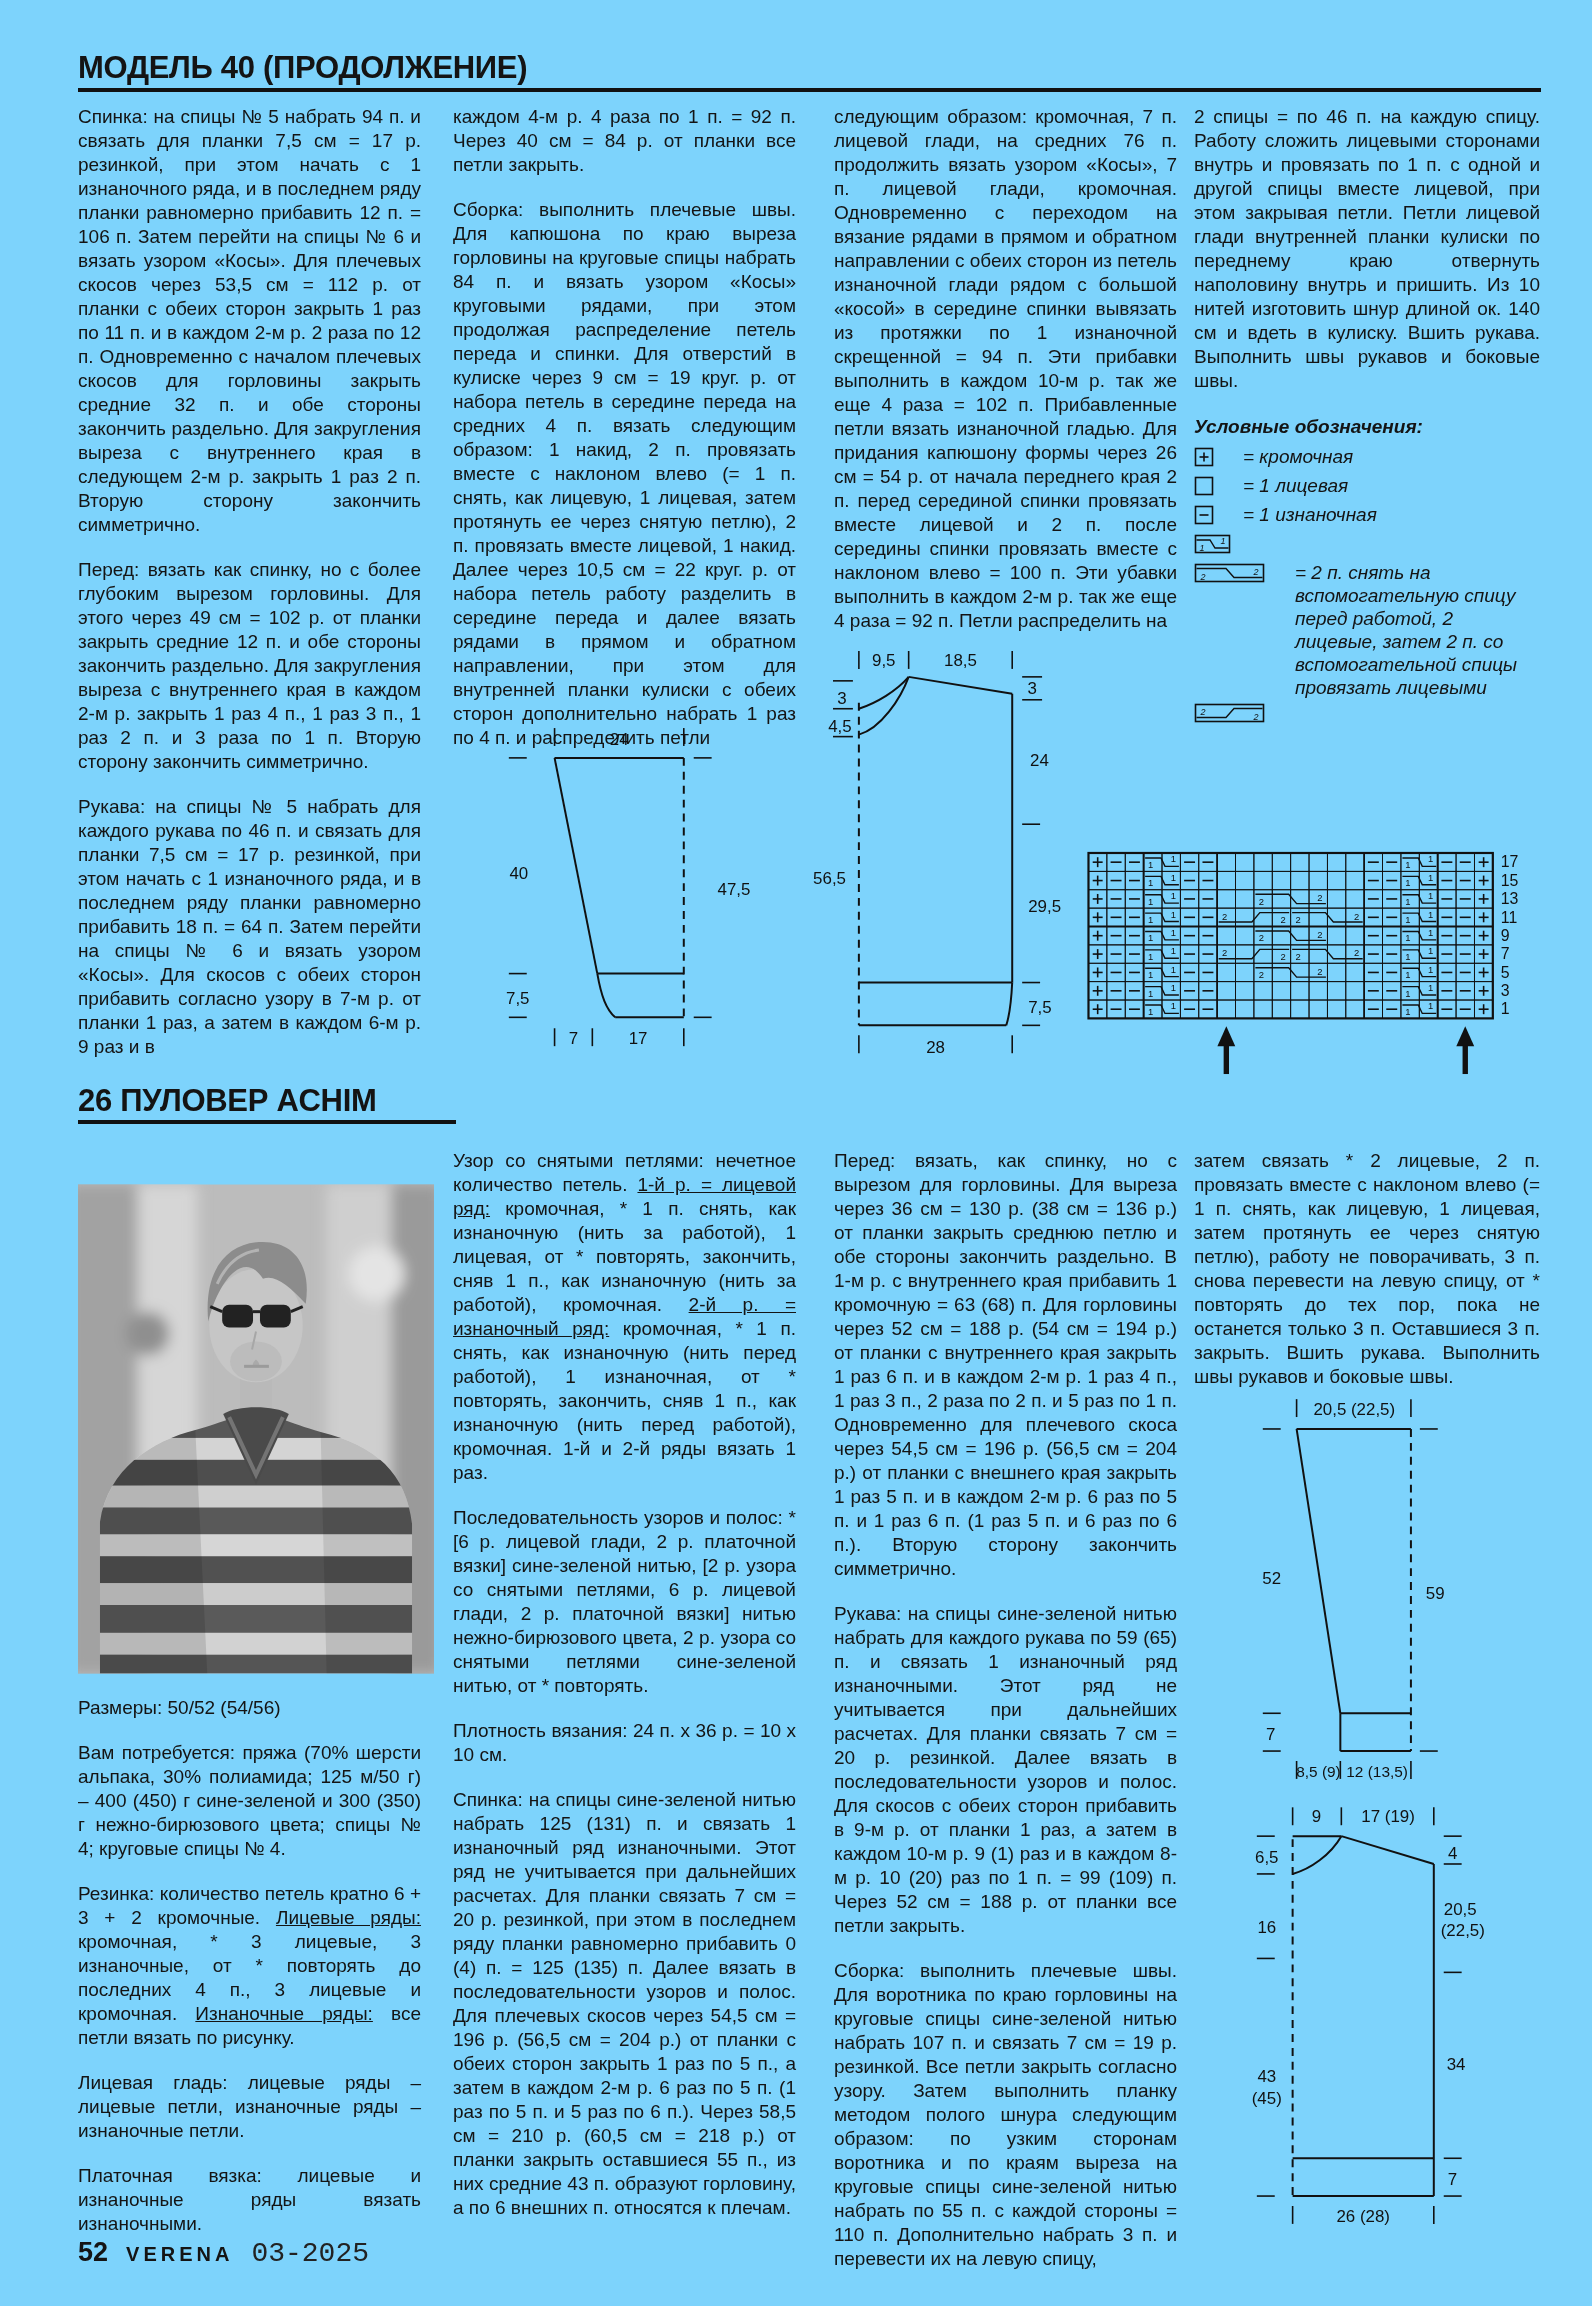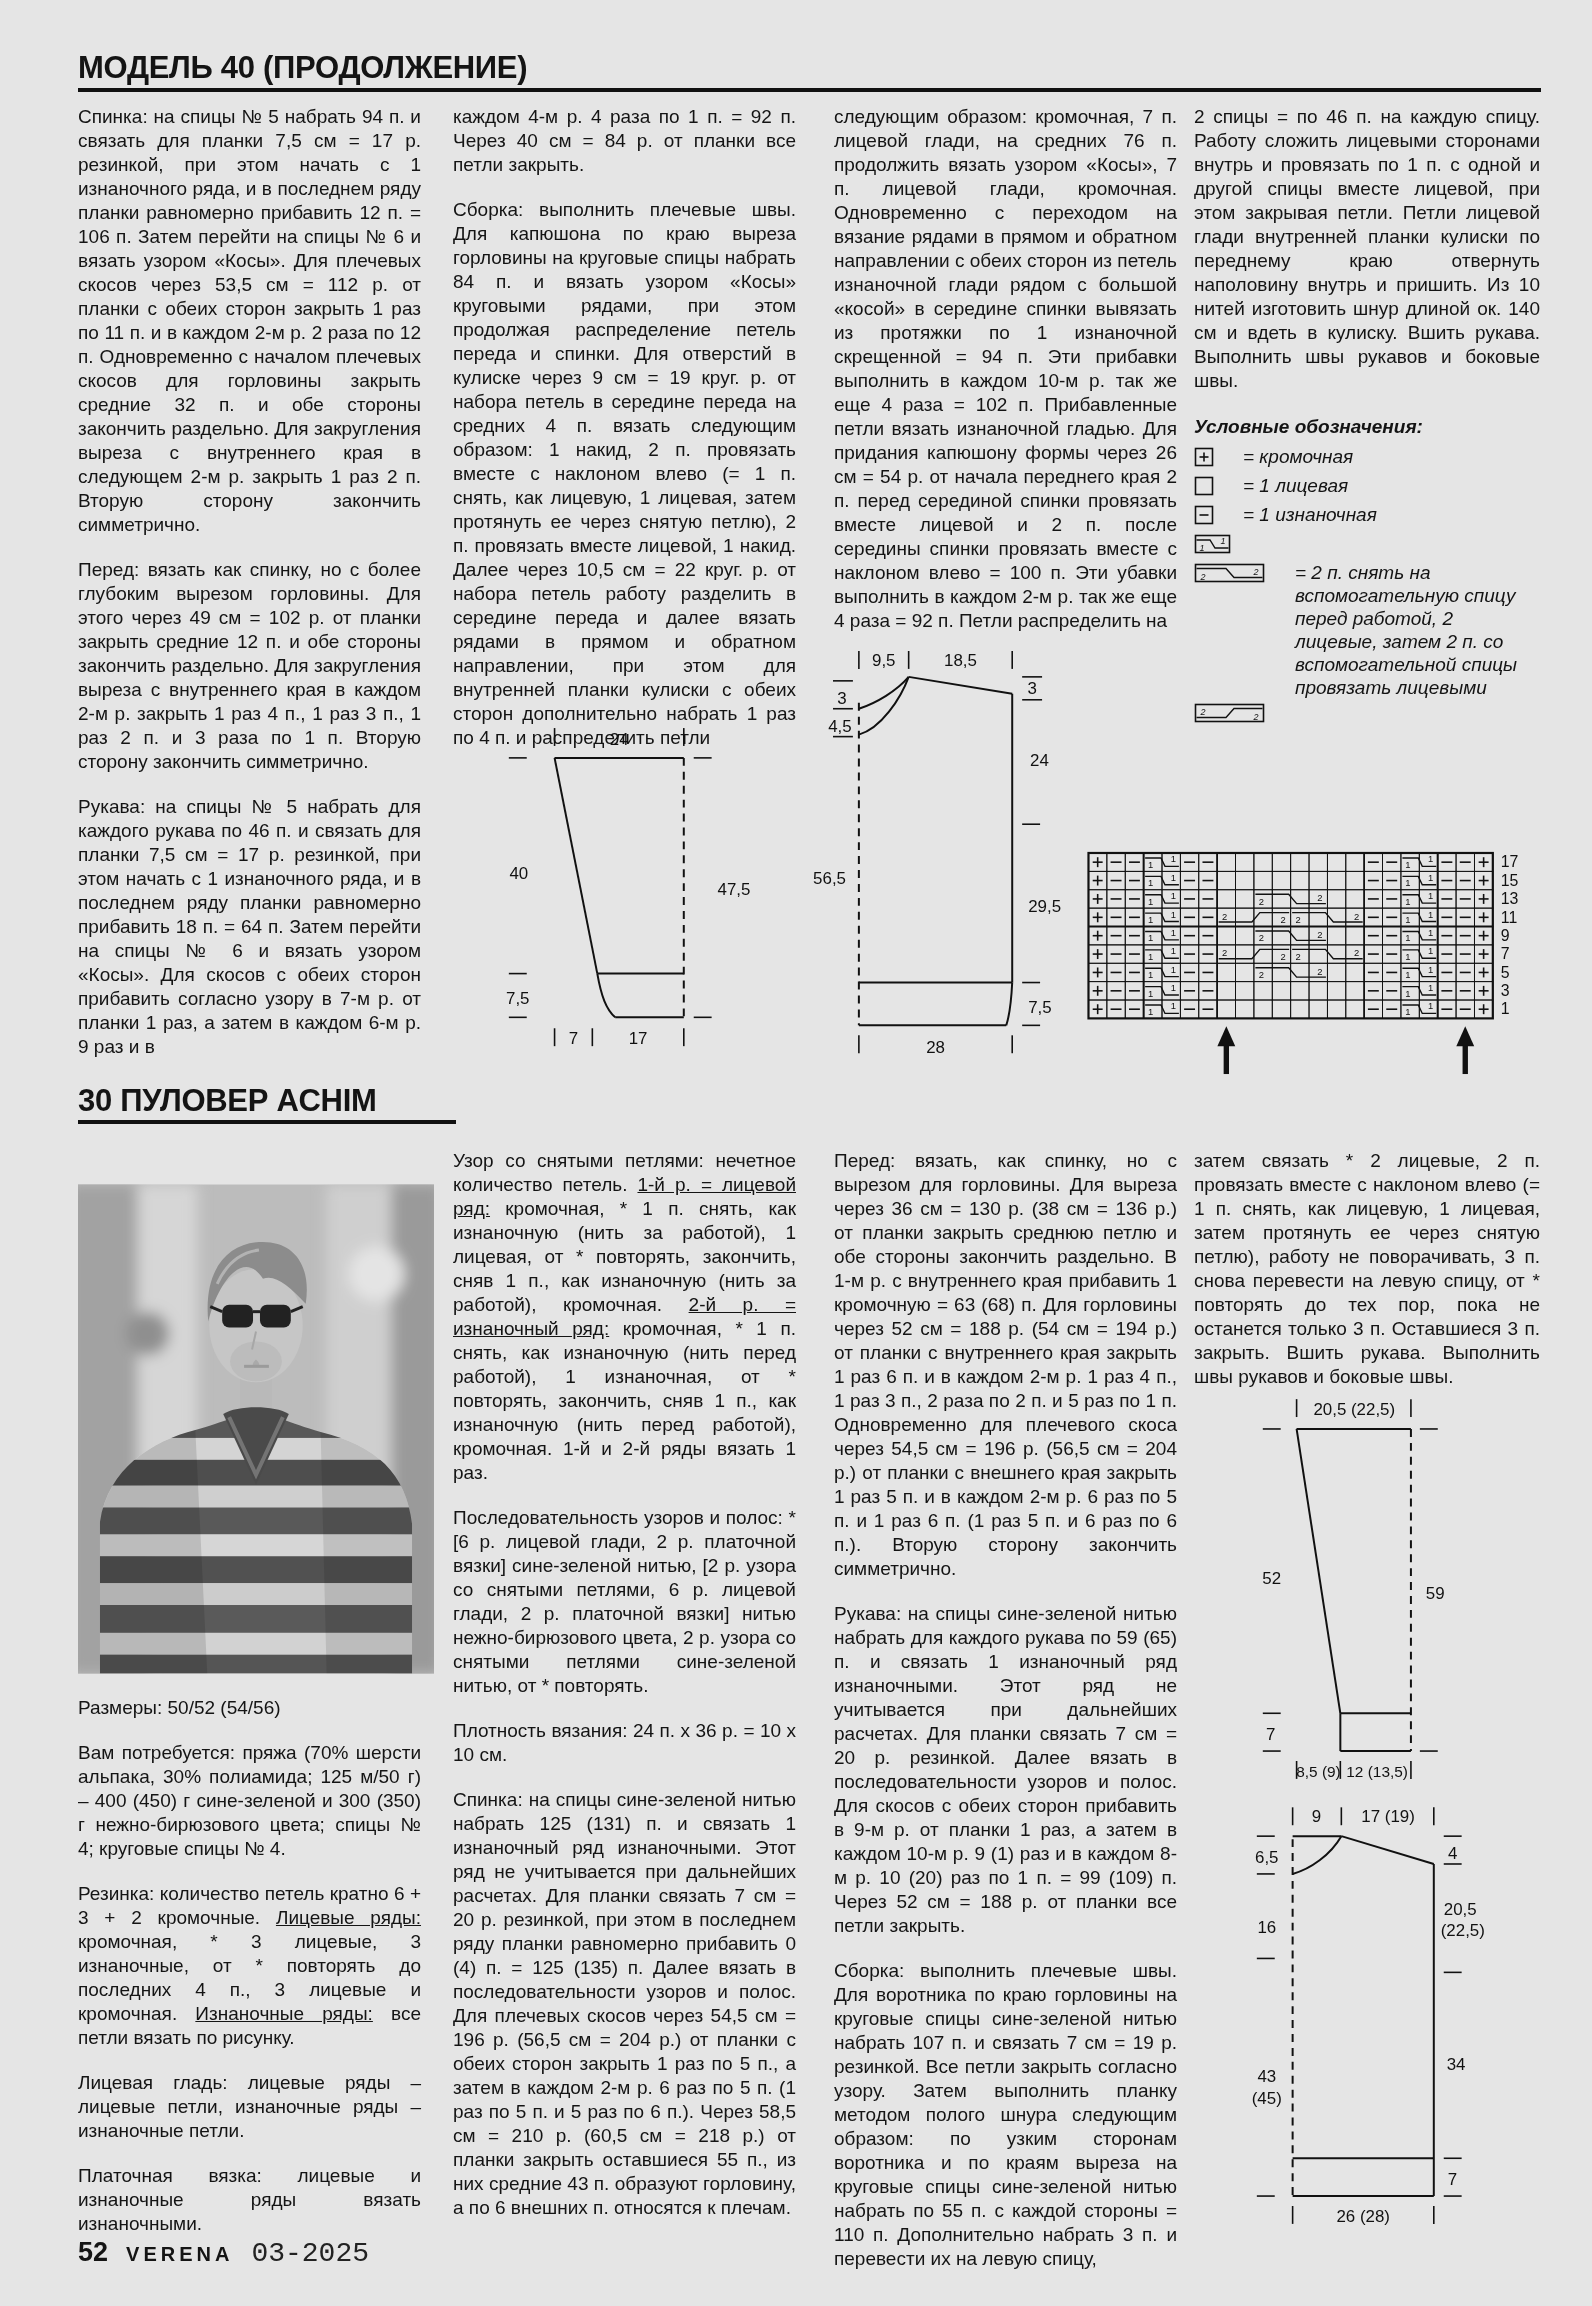--- a/index.html
+++ b/index.html
@@ -3,7 +3,7 @@
 <meta charset="utf-8">
 <style>
   html,body{margin:0;padding:0;background:#8a8a8a;}
-  .page{position:relative;width:1592px;height:2306px;margin:0 auto;background:#e5e5e5;
+  .page{position:relative;width:1592px;height:2306px;margin:0 auto;background:#7dd3fc;
         font-family:"Liberation Sans",sans-serif;color:#141414;overflow:hidden;}
   .sec-title{position:absolute;font-size:31px;font-weight:700;letter-spacing:-0.3px;white-space:nowrap;}
   .rule{position:absolute;height:4px;background:#111;}

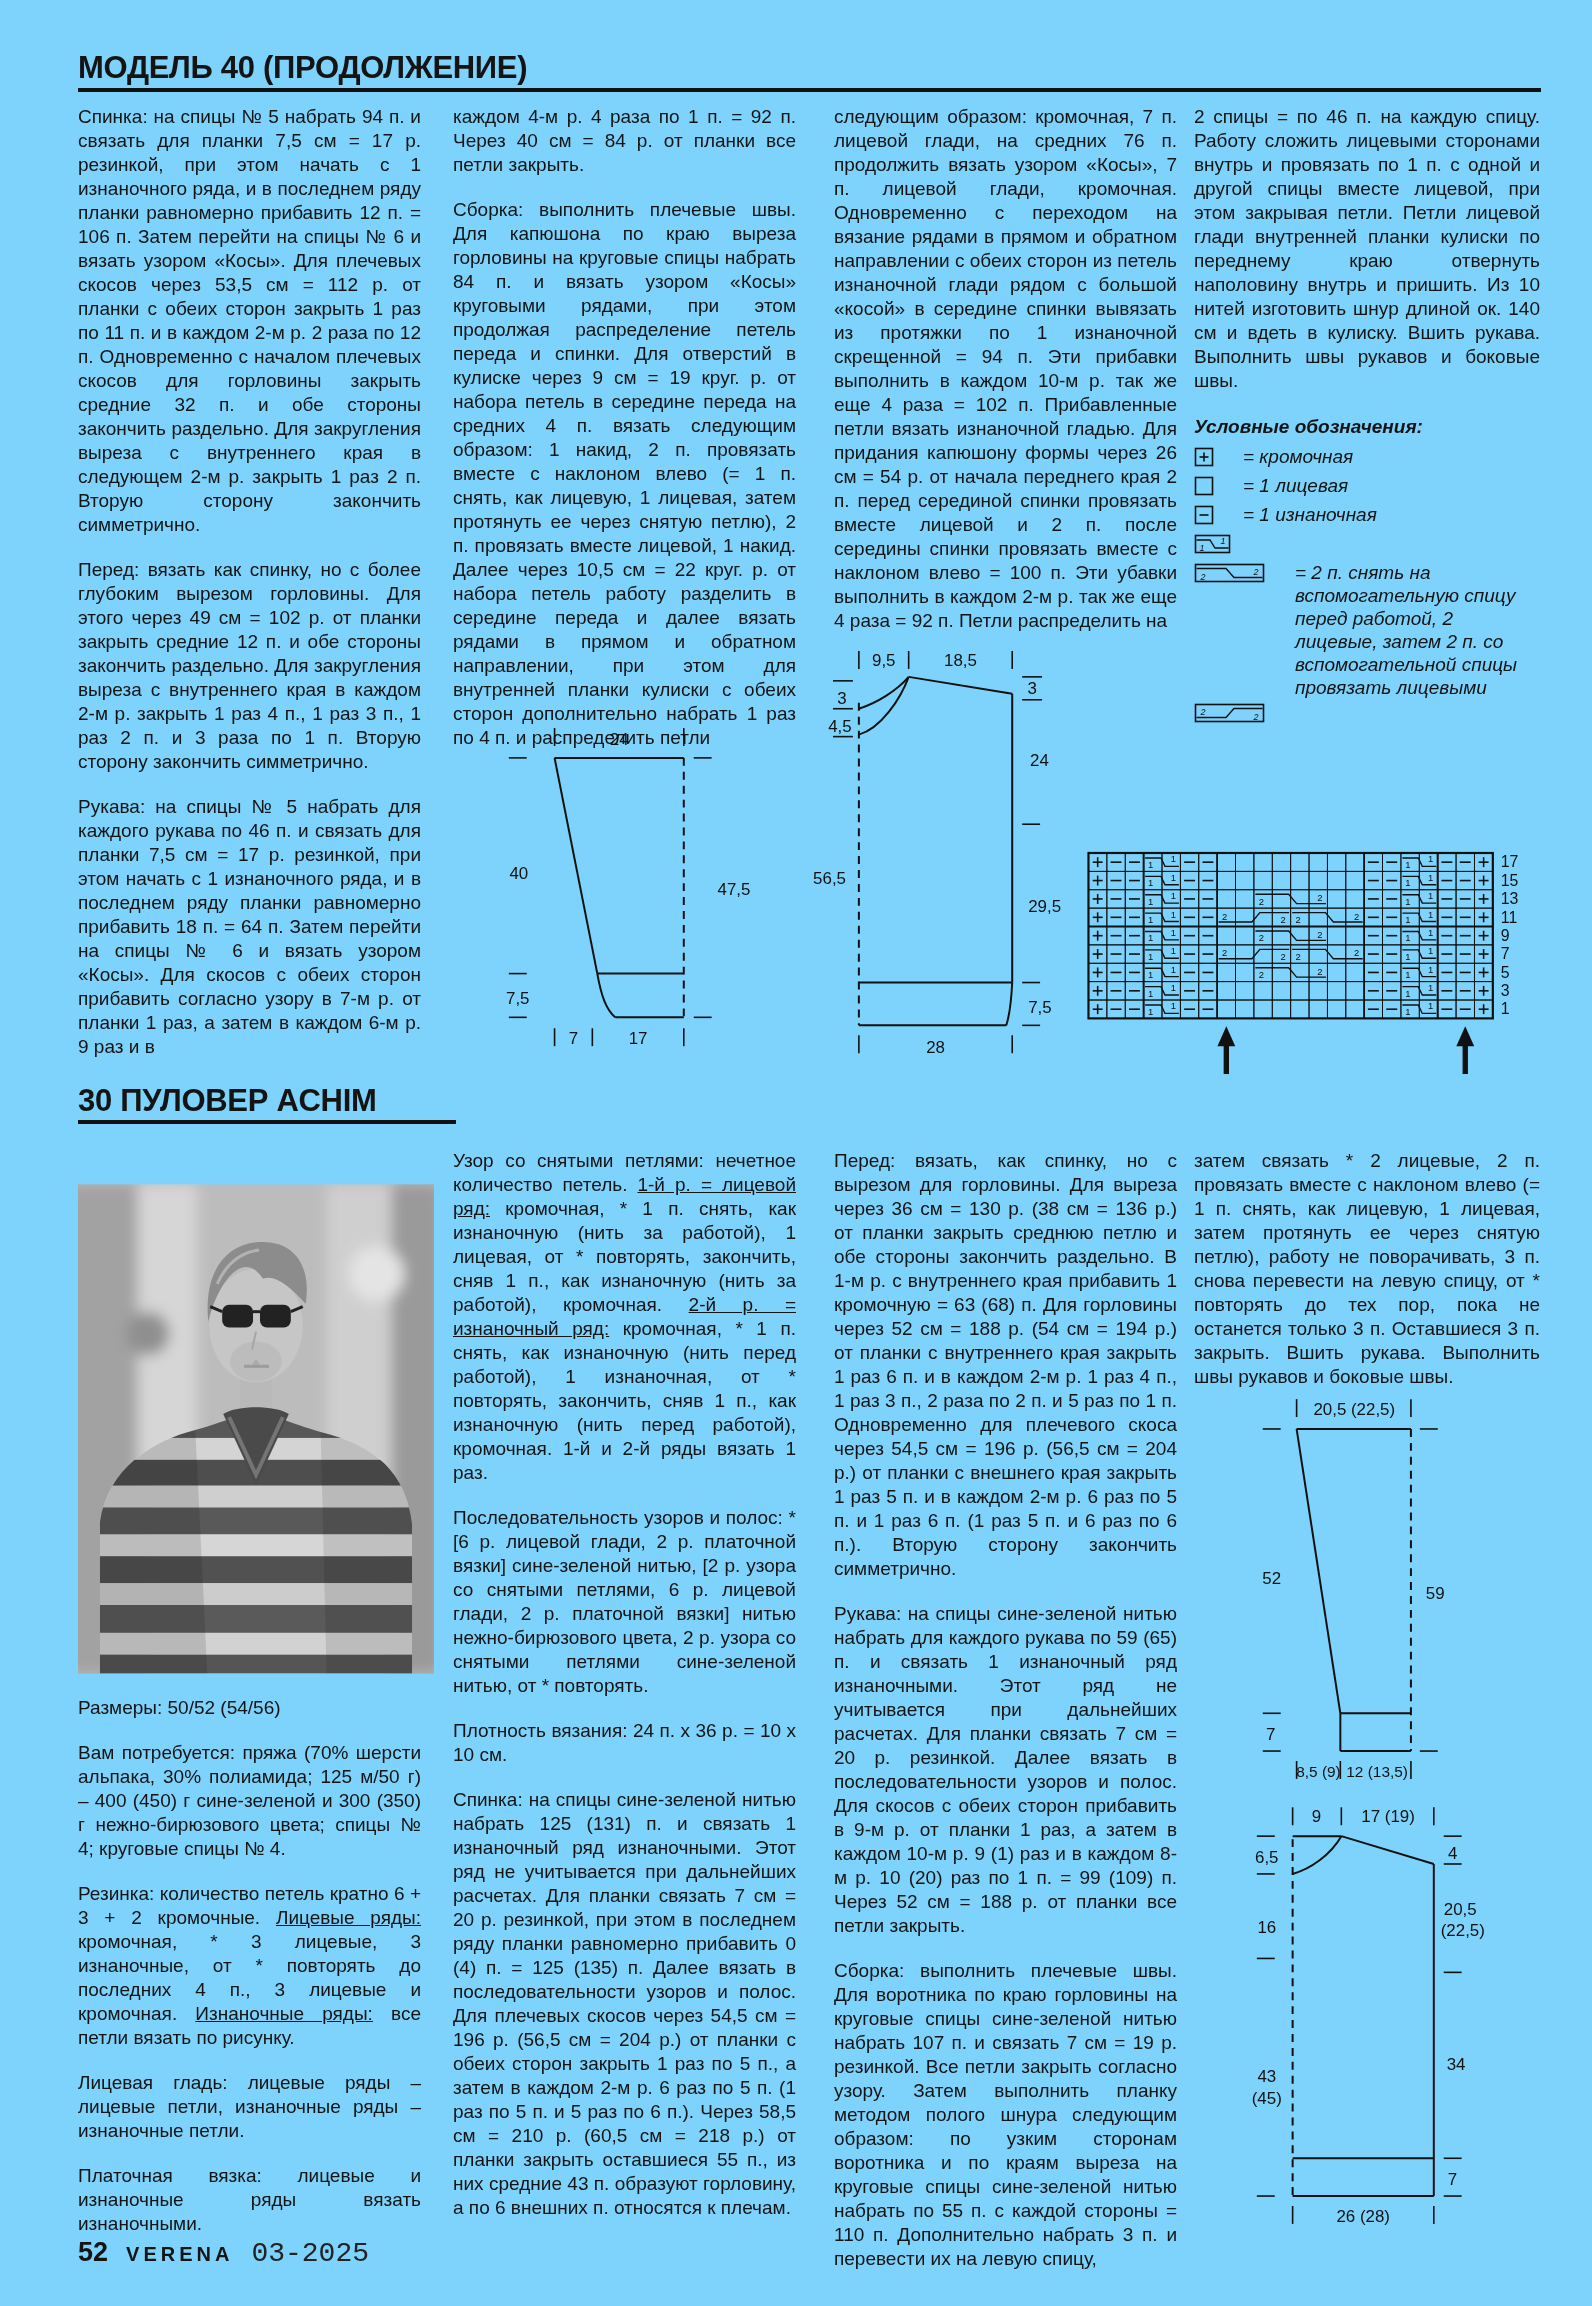--- a/index.html
+++ b/index.html
@@ -589,7 +589,7 @@
         </g>
       </svg></div>
 
-  <div class="sec-title" style="left:78px;top:1083px;">30 ПУЛОВЕР ACHIM</div>
+  <div class="sec-title" style="left:78px;top:1083px;">26 ПУЛОВЕР ACHIM</div>
   <div class="rule" style="left:78px;top:1120px;width:378px;"></div>
 
   <svg class="photo" width="356" height="490" viewBox="0 0 358 492">

